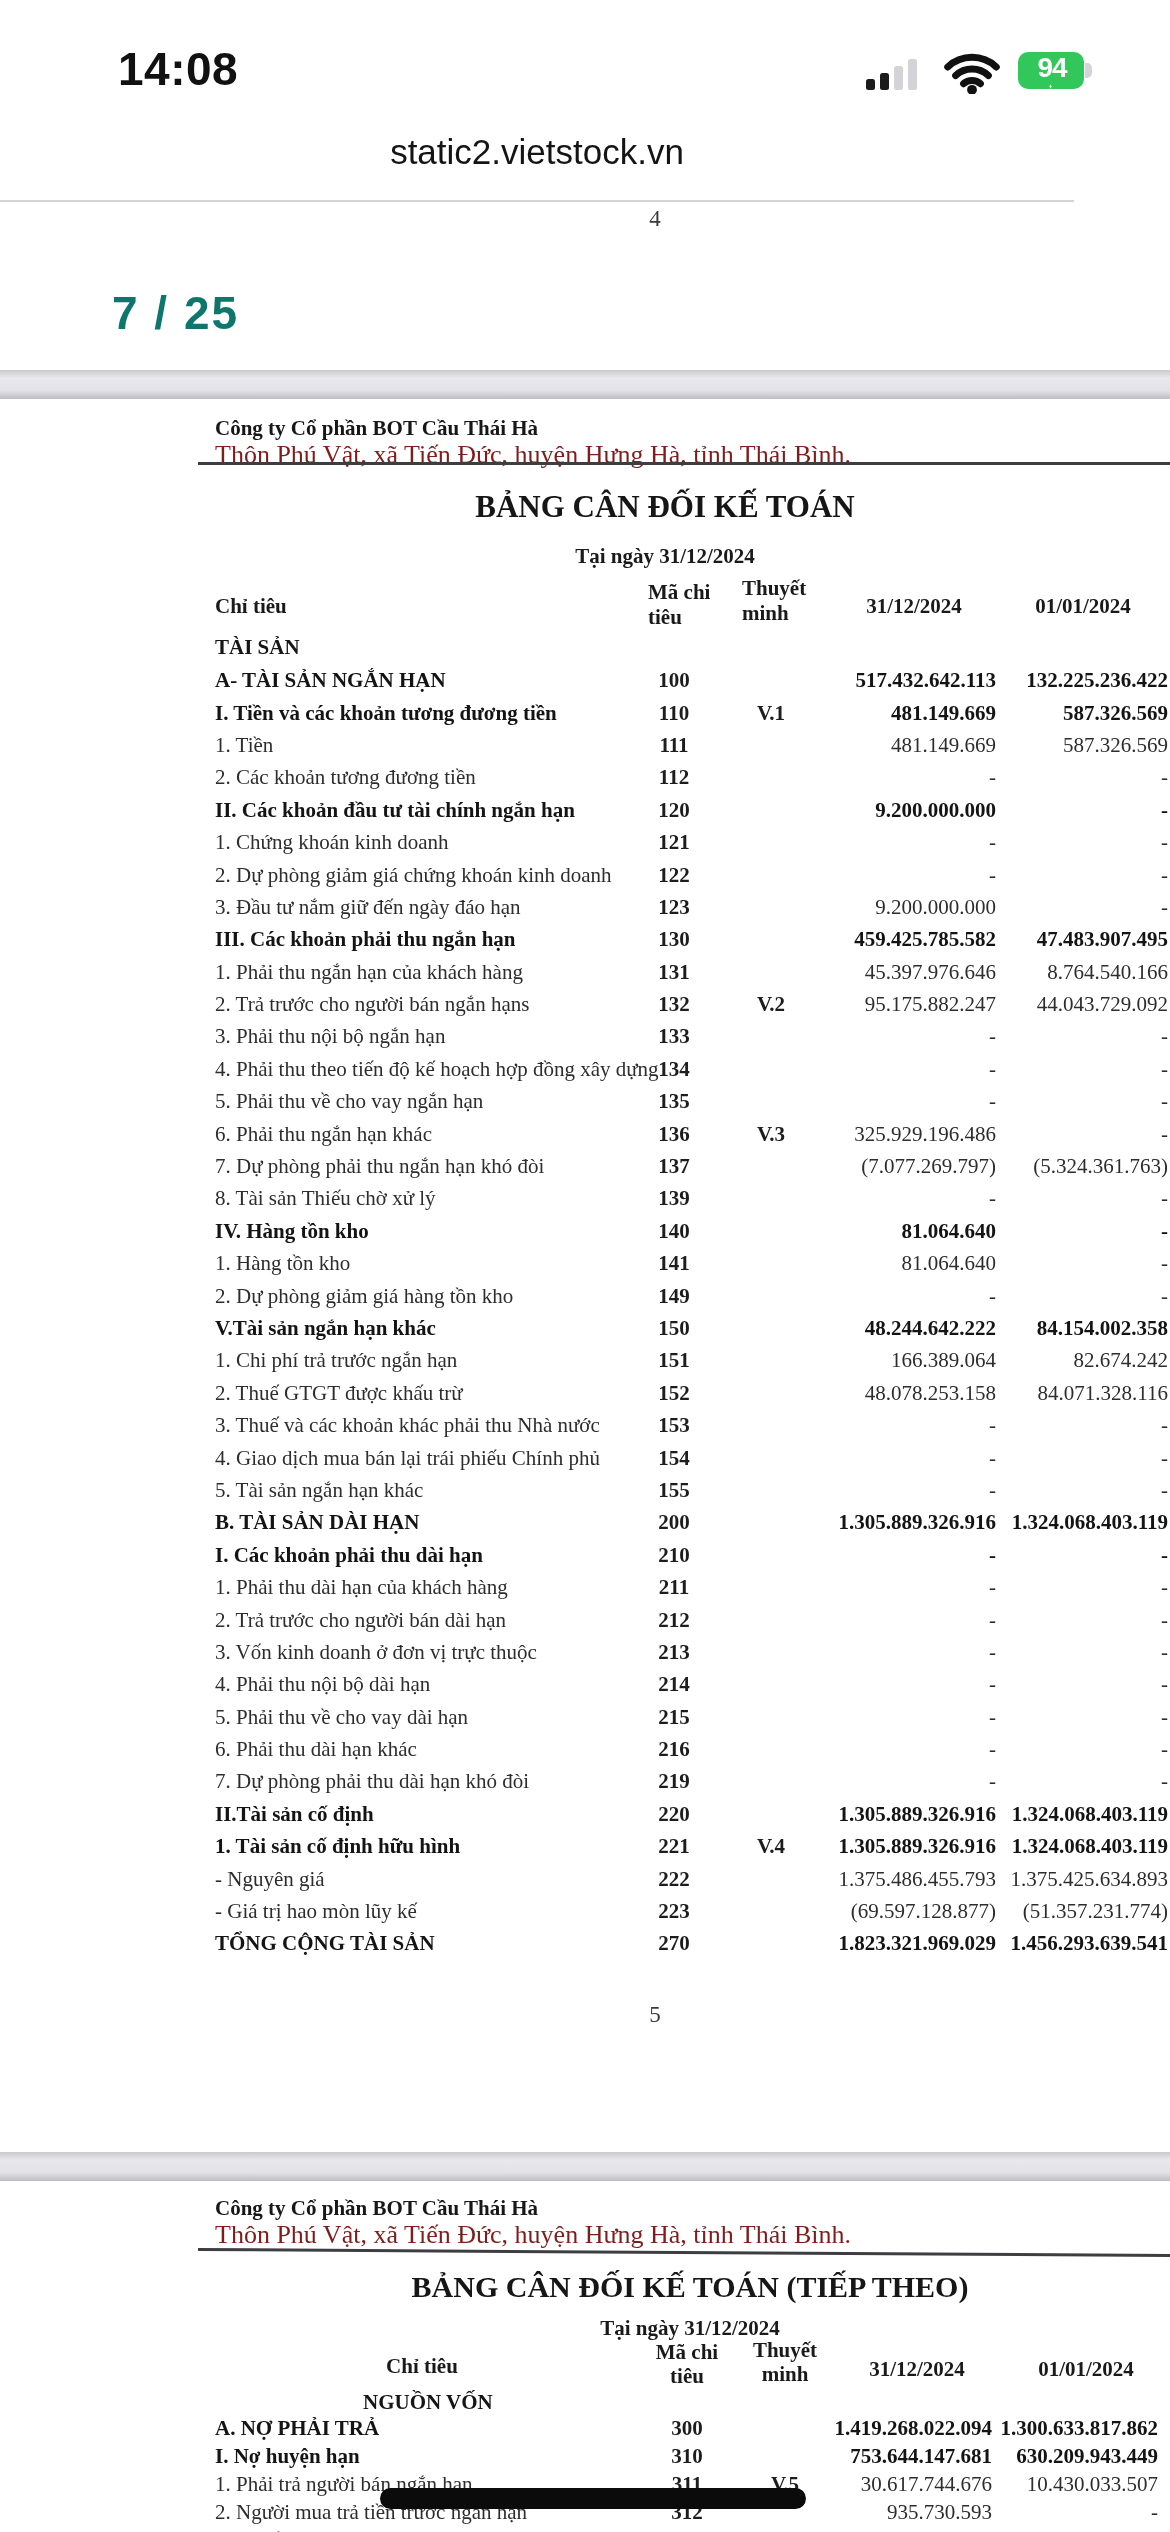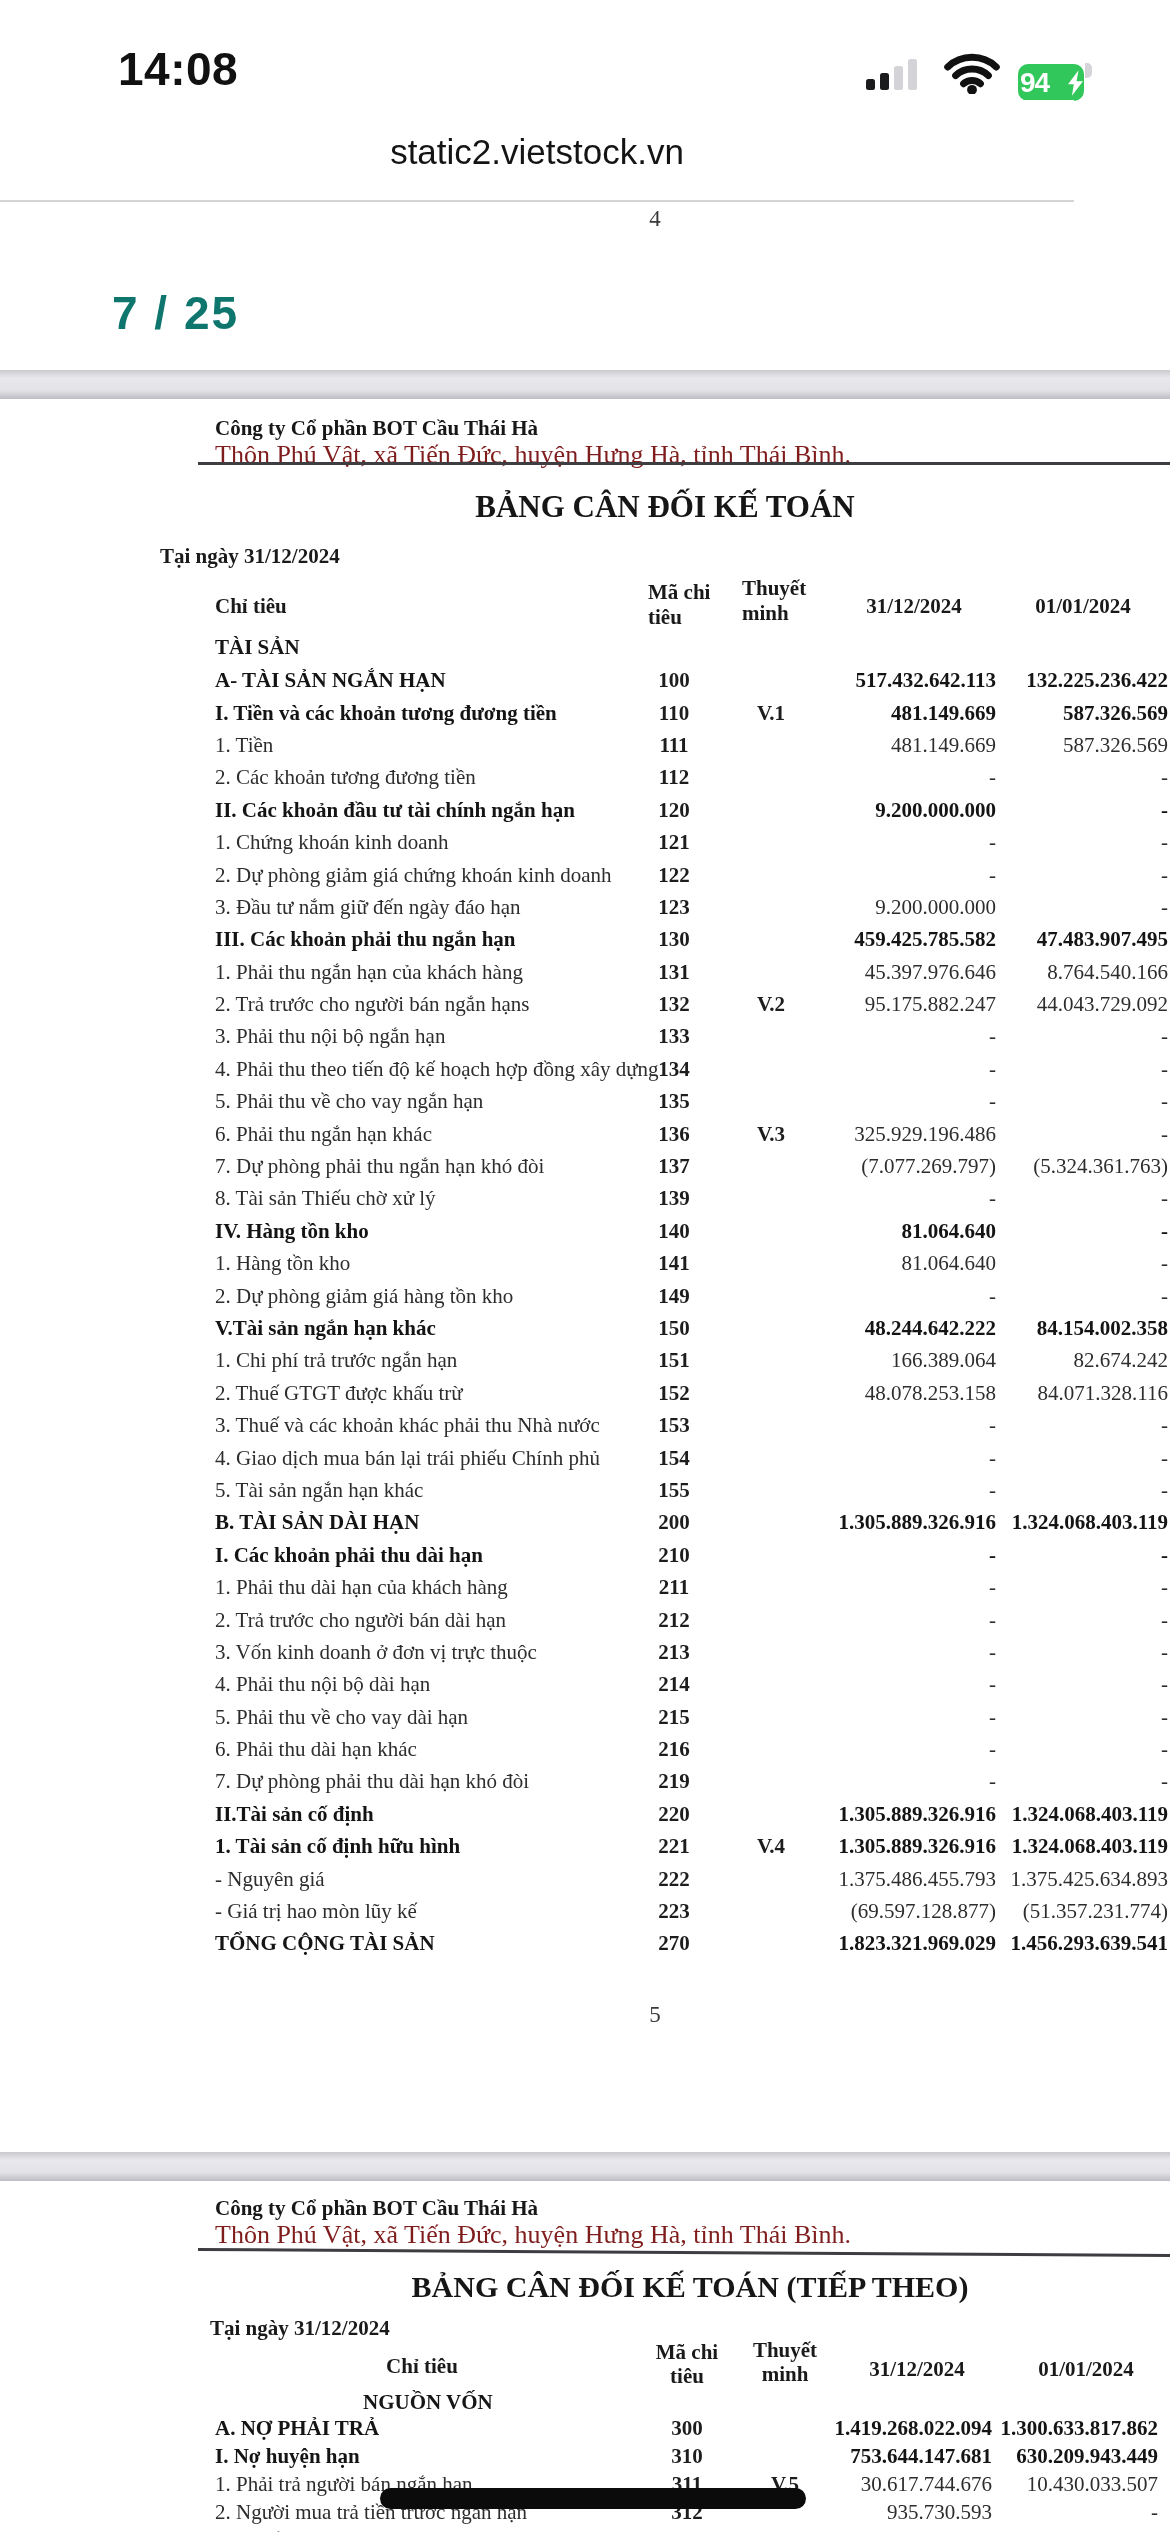--- a/index.html
+++ b/index.html
@@ -20,8 +20,8 @@
   .cell-icon i:nth-child(4){left:42px;height:31px;background:#d3d3d8;}
   .wifi-icon{position:absolute;left:944px;top:52px;}
   .battery{position:absolute;left:1018px;top:52px;width:78px;height:37px;}
-  .battery-body{position:absolute;left:0;top:12px;width:66px;height:37px;border-radius:10px;background:#32c75a;
-    display:flex;align-items:center;justify-content:space-between;}
+  .battery-body{position:absolute;left:0;top:0;width:66px;height:37px;border-radius:10px;background:#32c75a;
+    display:flex;align-items:center;justify-content:space-between;flex-direction:column;}
   .battery-body .lvl{color:#fff;font-size:28px;font-weight:700;letter-spacing:-1px;margin-left:2px;}
   .battery-nub{position:absolute;right:4px;top:11px;width:7px;height:15px;background:#d4d4d9;border-radius:0 5px 5px 0;}
   

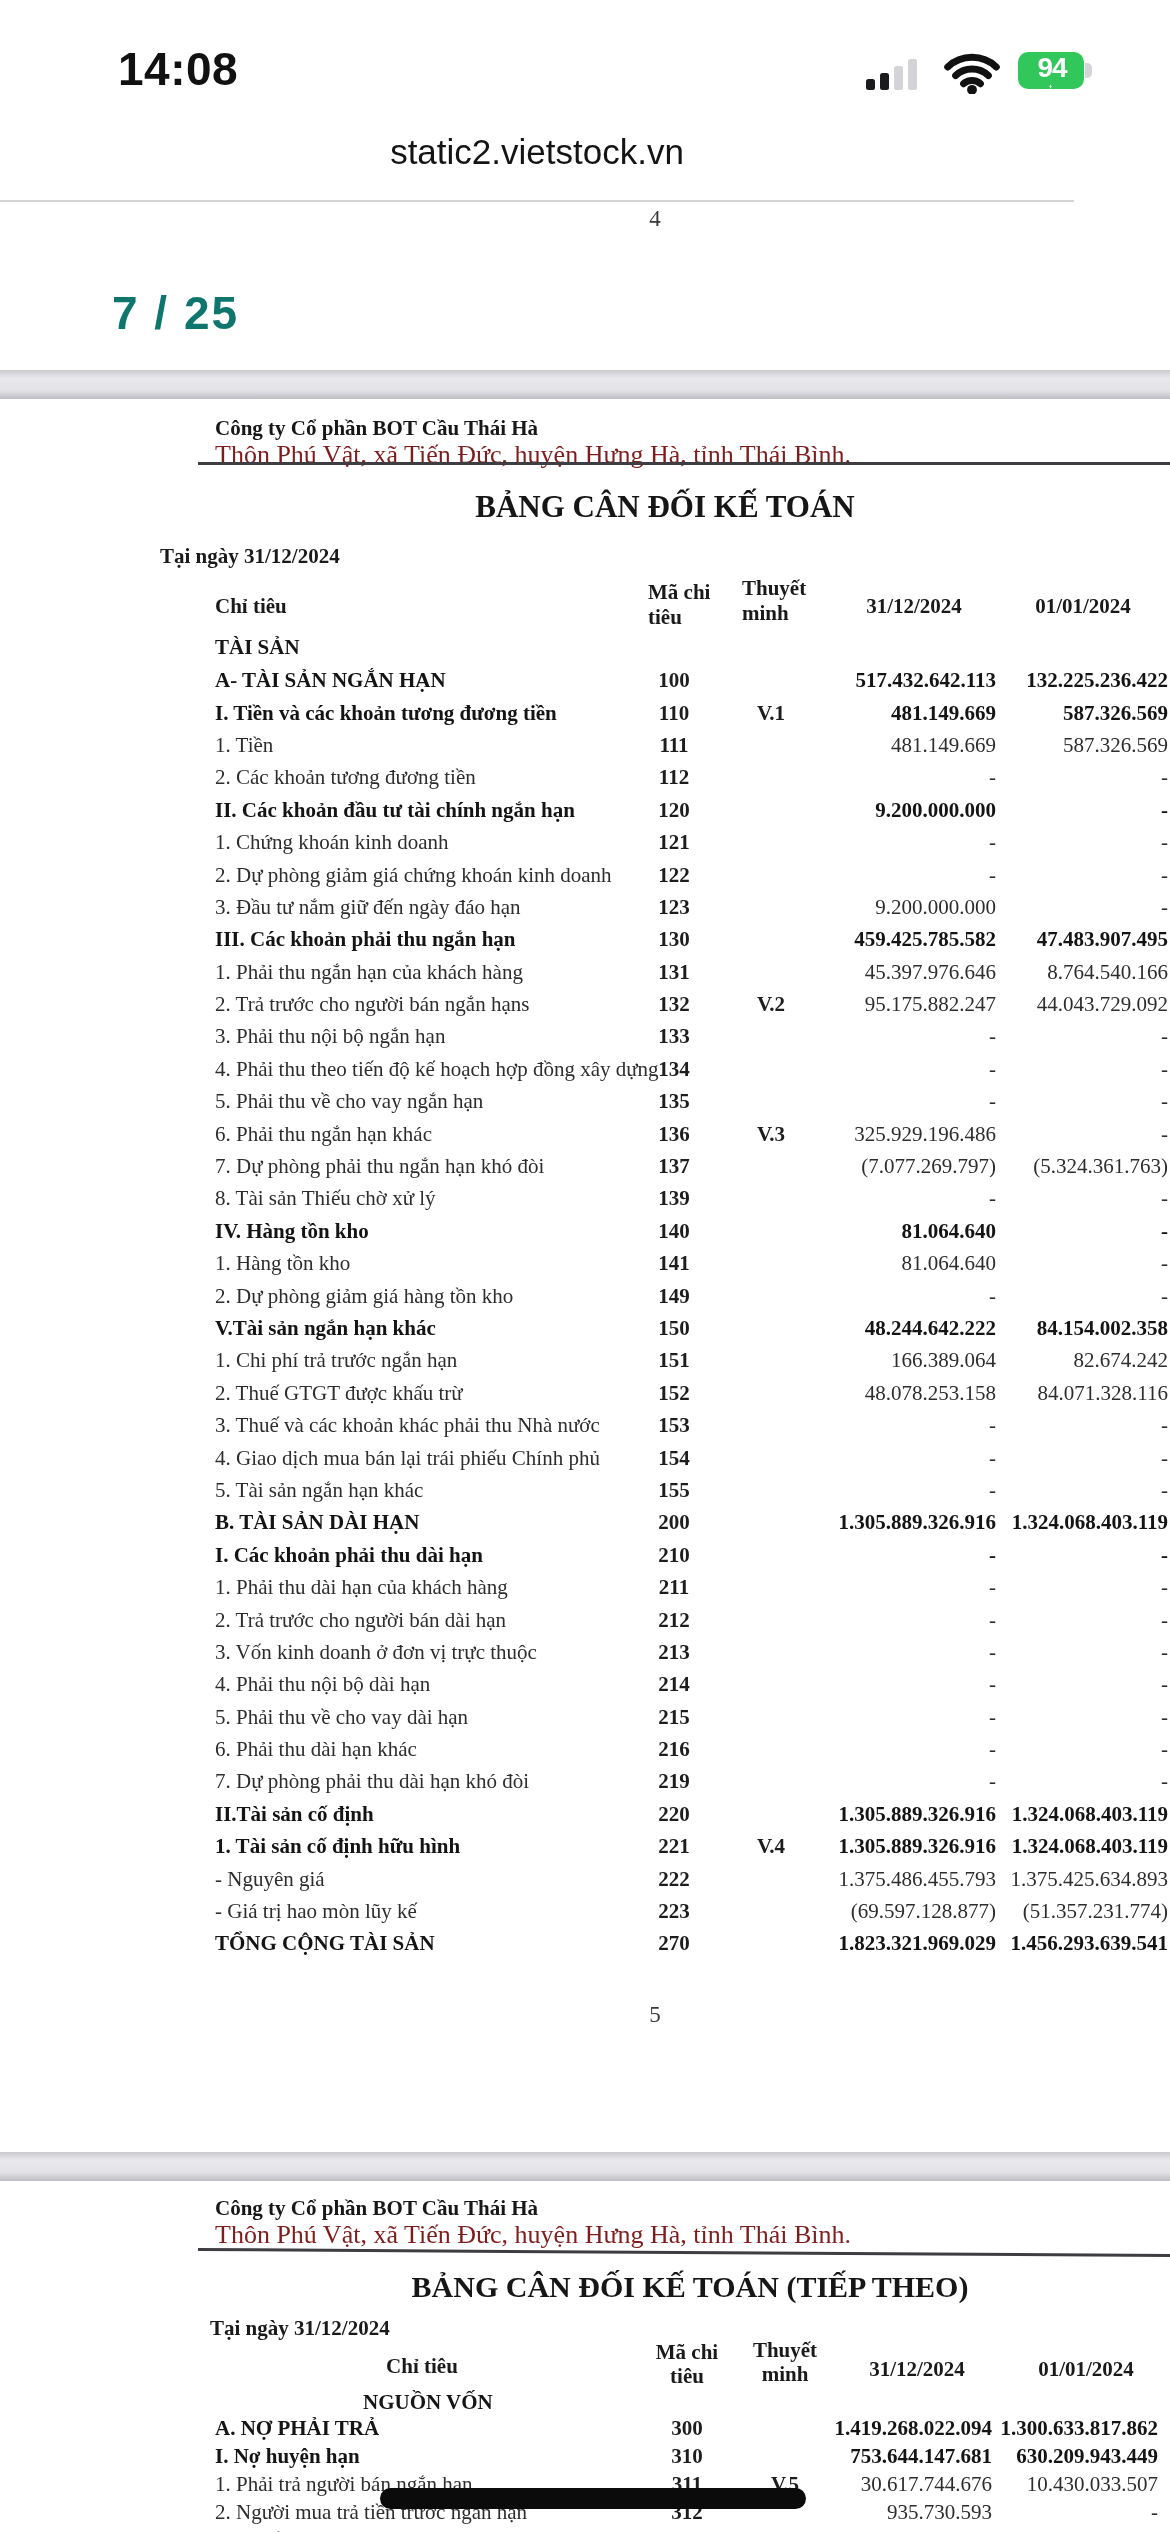--- a/index.html
+++ b/index.html
@@ -42,7 +42,7 @@
   .company-address{position:absolute;left:215px;font-size:26px;color:#7f1d1d;white-space:nowrap;}
   .header-underline{position:absolute;left:198px;width:972px;height:3px;background:#3e3e42;}
   .doc-title{position:absolute;text-align:center;font-weight:700;color:#161616;white-space:nowrap;}
-  .doc-subtitle{position:absolute;text-align:left;font-weight:700;color:#1a1a1a;white-space:nowrap;}
+  .doc-subtitle{position:absolute;text-align:center;font-weight:700;color:#1a1a1a;white-space:nowrap;}
   .colhead{position:absolute;font-size:21px;font-weight:700;color:#1a1a1a;white-space:pre-line;}
   .section-heading{position:absolute;font-size:21px;font-weight:700;color:#161616;}
   

